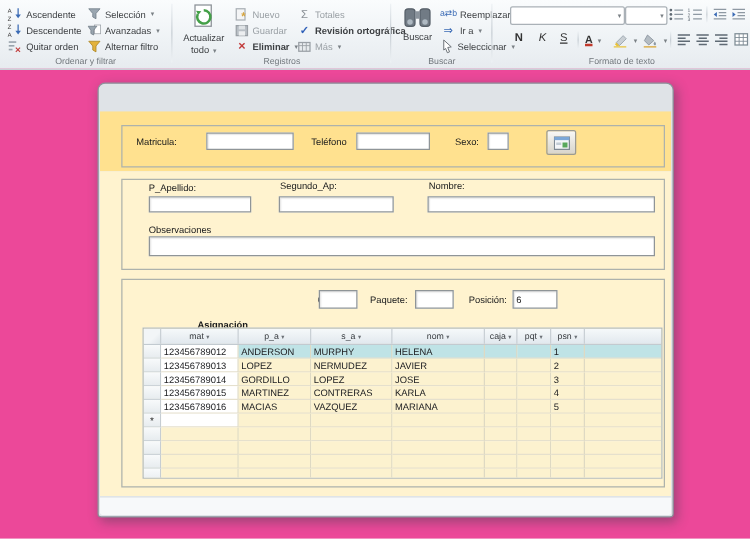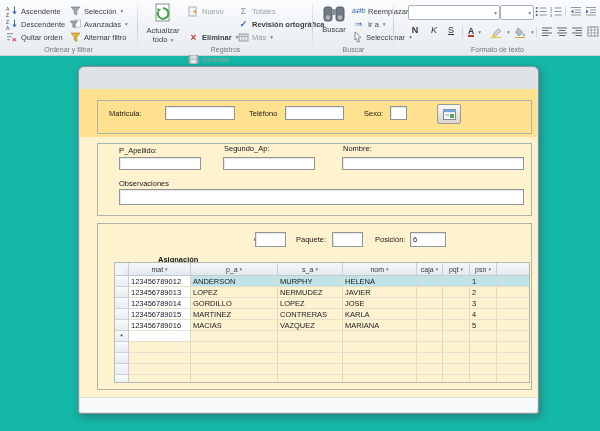--- a/index.html
+++ b/index.html
@@ -74,7 +74,7 @@
 </head>
 <body>
 
-<div id="stage" style="--band: #ffe18f; --detail: #fff3cf; --cellyellow: #fcf2cf; --selcolor: #bfe3e6; background: #14b8a6;">
+<div id="stage" style="--band: #ffe18f; --detail: #fff3cf; --cellyellow: #fcf2cf; --selcolor: #bfe3e6; background: #ec4899;">
 
   <div class="ribbon">
 

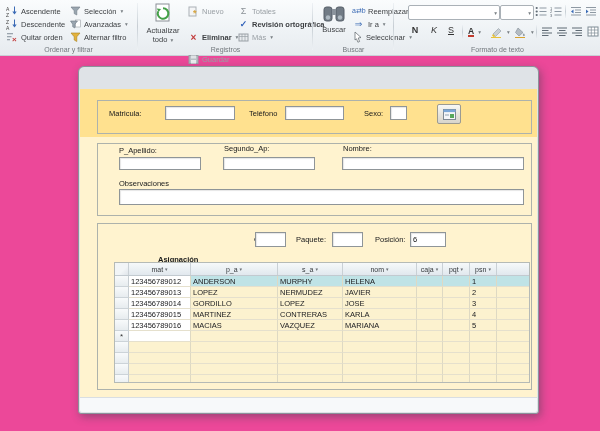--- a/index.html
+++ b/index.html
@@ -145,7 +145,7 @@
         </svg>
       <span>Nuevo</span>
     </div>
-    <div class="sbtn dis" style="left:188px;top:18px;margin-top:35px;">
+    <div class="sbtn dis" style="left:188px;top:18px;">
       <svg width="11" height="11" viewBox="0 0 11 11">
           <rect x="1" y="1.5" width="9" height="8" fill="#b9bfc5" stroke="#9aa0a6"></rect>
           <rect x="3" y="1.5" width="5" height="3" fill="#dfe3e6"></rect>

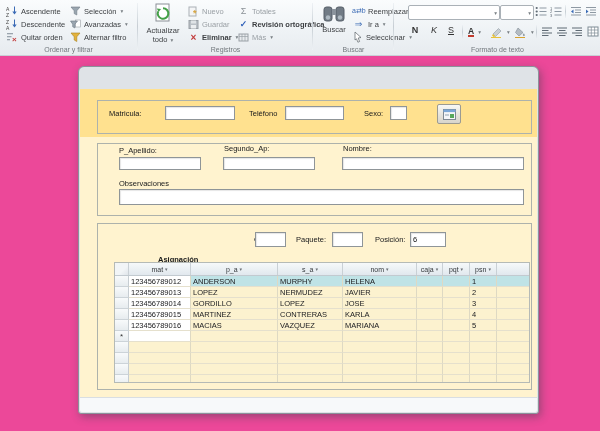--- a/index.html
+++ b/index.html
@@ -68,7 +68,7 @@
   .matcol{background:#ffffff;}
   .grow.sel .gcell:not(.matcol):not(.gselcell){background:var(--selcolor,#bfe3e6);}
   .gfill{flex:1;border-right:none;}
-  .w-sel{width:14px;}.cw0{width:62px;}.cw1{width:87px;}.cw2{width:65px;}
+  .w-sel{width:14px;}.cw0{width:62px;}.cw1{width:58px;}.cw2{width:65px;}
   .cw3{width:74px;}.cw4{width:26px;}.cw5{width:27px;}.cw6{width:27px;}
 </style>
 </head>

